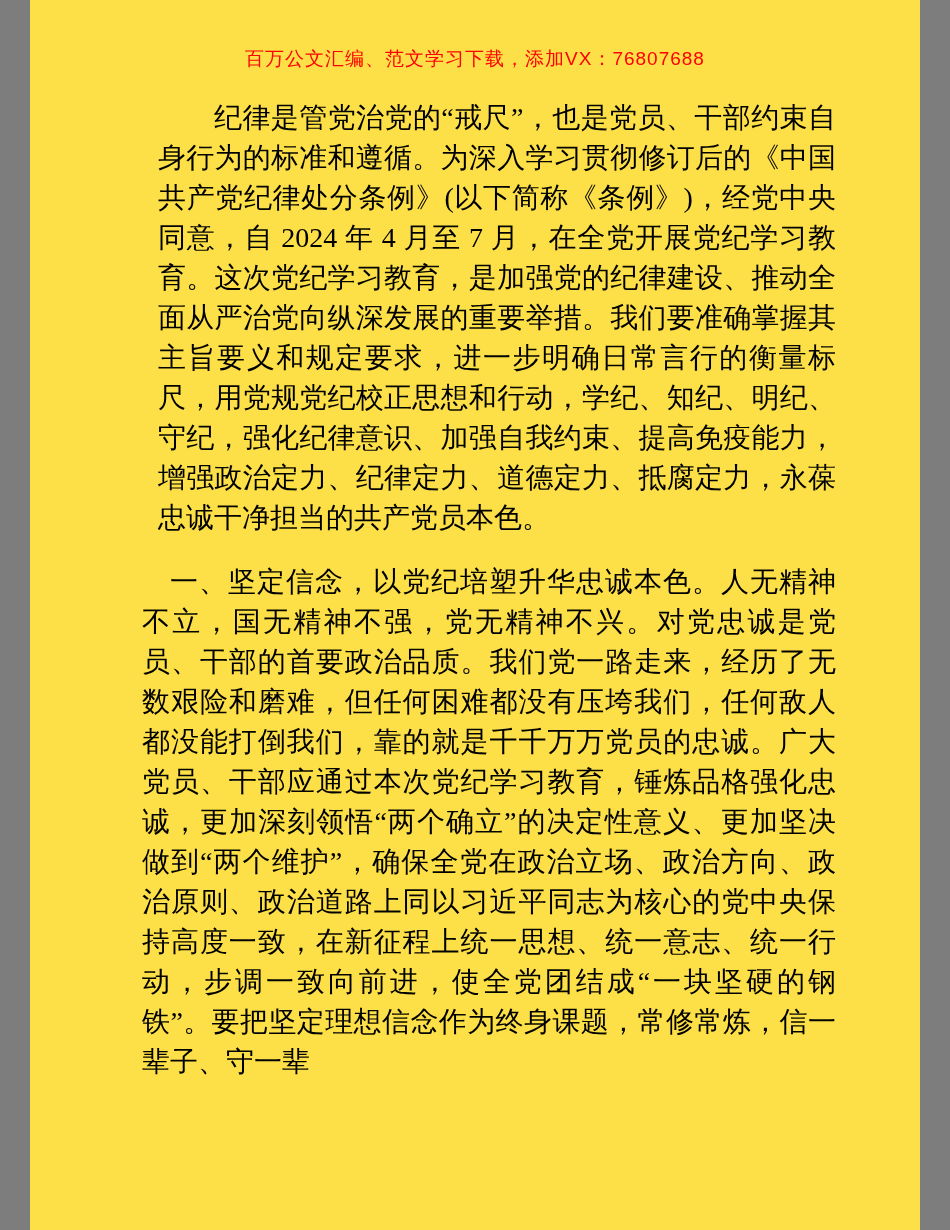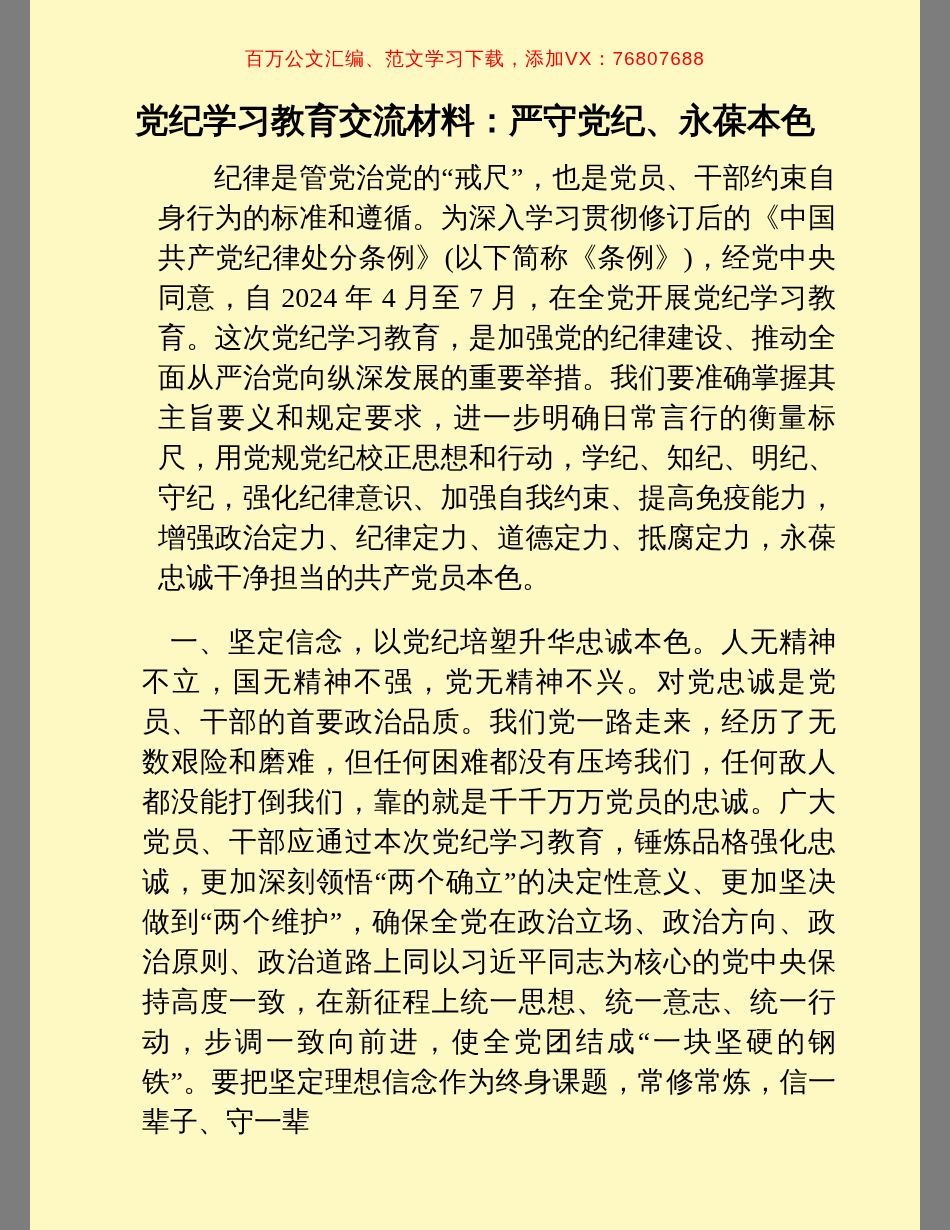--- a/index.html
+++ b/index.html
@@ -19,7 +19,7 @@
     width: 890px;
     height: 1230px;
     margin: 0 auto;
-    background: #fef9c3;
+    background: #fde047;
     box-sizing: border-box;
     padding: 46px 84px 40px 84px;
   }

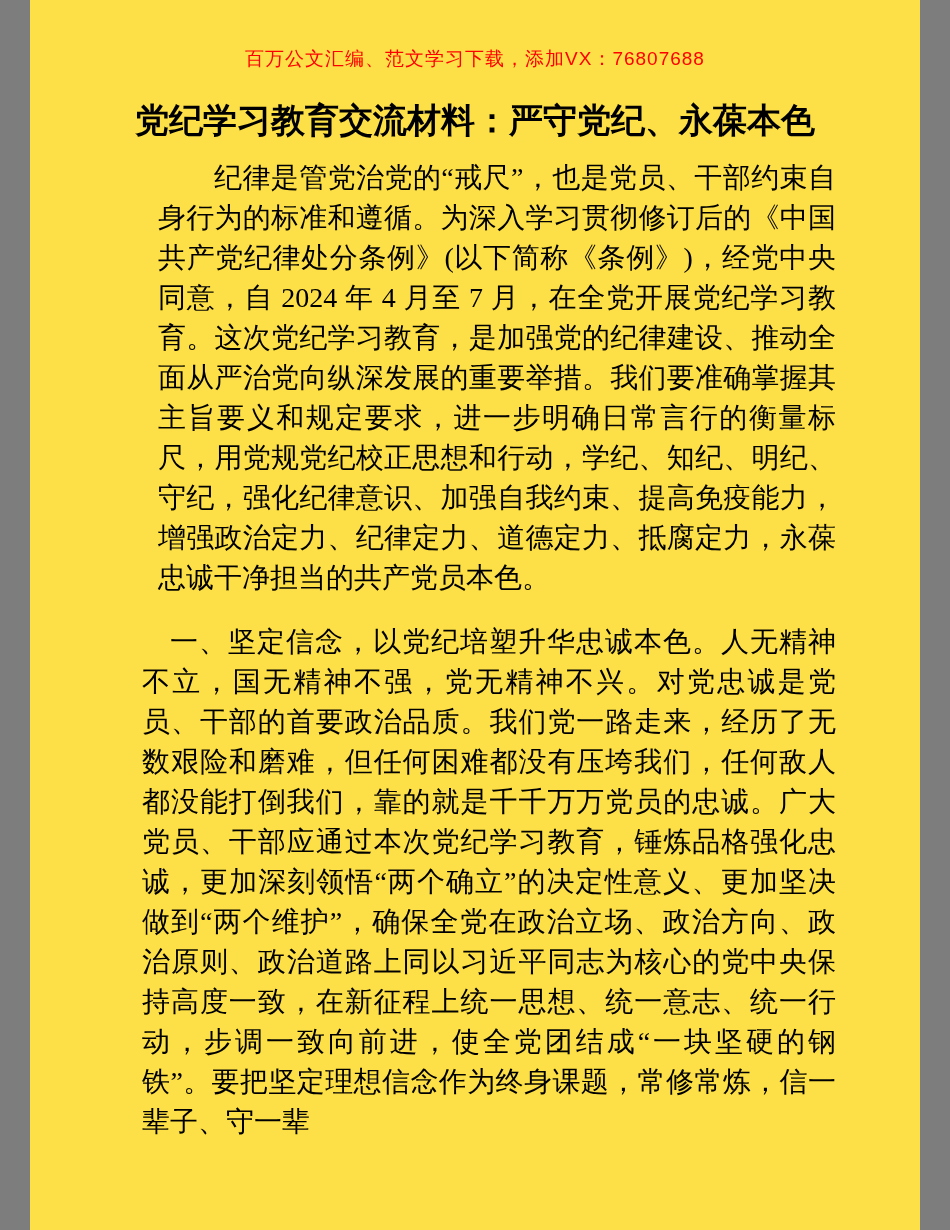--- a/index.html
+++ b/index.html
@@ -65,7 +65,6 @@
 
     <p class="notice">百万公文汇编、范文学习下载，添加VX：76807688</p>
 
-    <h1 class="doc-title">党纪学习教育交流材料：严守党纪、永葆本色</h1>
 
     <div class="body-text">
       <p class="para-1">纪律是管党治党的“戒尺”，也是党员、干部约束自身行为的标准和遵循。为深入学习贯彻修订后的《中国共产党纪律处分条例》(以下简称《条例》)，经党中央同意，自 2024 年 4 月至 7 月，在全党开展党纪学习教育。这次党纪学习教育，是加强党的纪律建设、推动全面从严治党向纵深发展的重要举措。我们要准确掌握其主旨要义和规定要求，进一步明确日常言行的衡量标尺，用党规党纪校正思想和行动，学纪、知纪、明纪、守纪，强化纪律意识、加强自我约束、提高免疫能力，增强政治定力、纪律定力、道德定力、抵腐定力，永葆忠诚干净担当的共产党员本色。</p>

